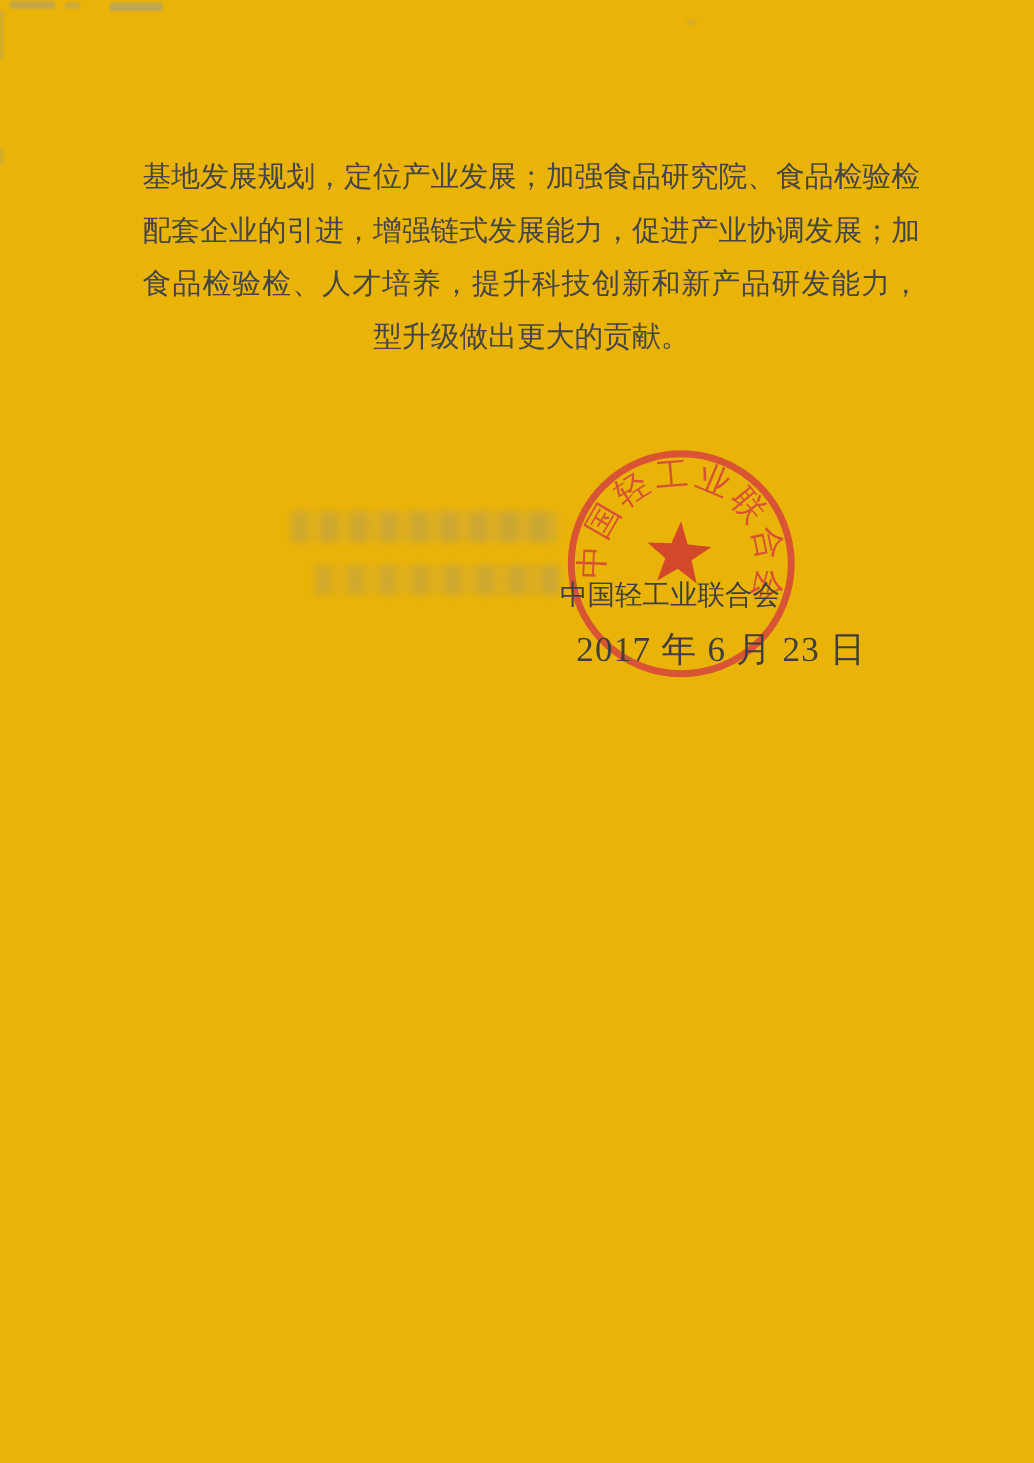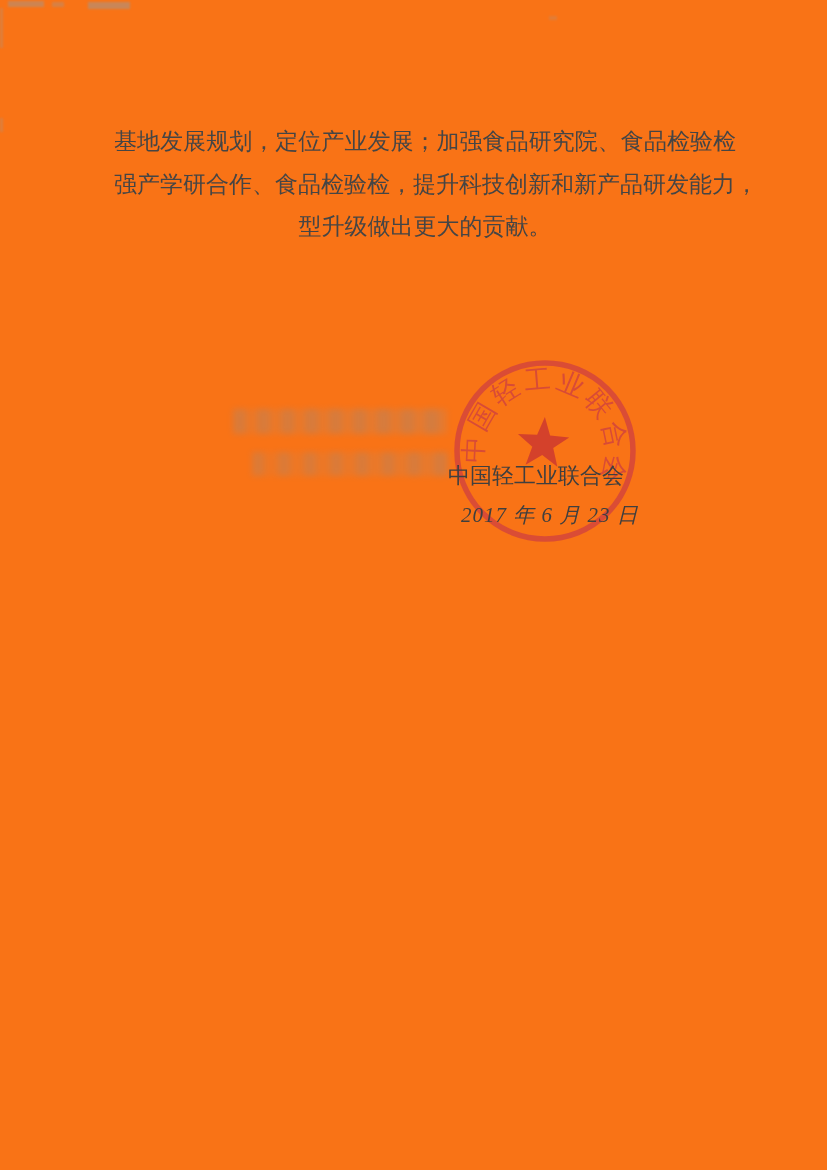--- a/index.html
+++ b/index.html
@@ -12,7 +12,7 @@
   .page {
     position: relative;
     width: 827px; height: 1170px;
-    background: #f97316;
+    background: #eab308;
   }
 
   

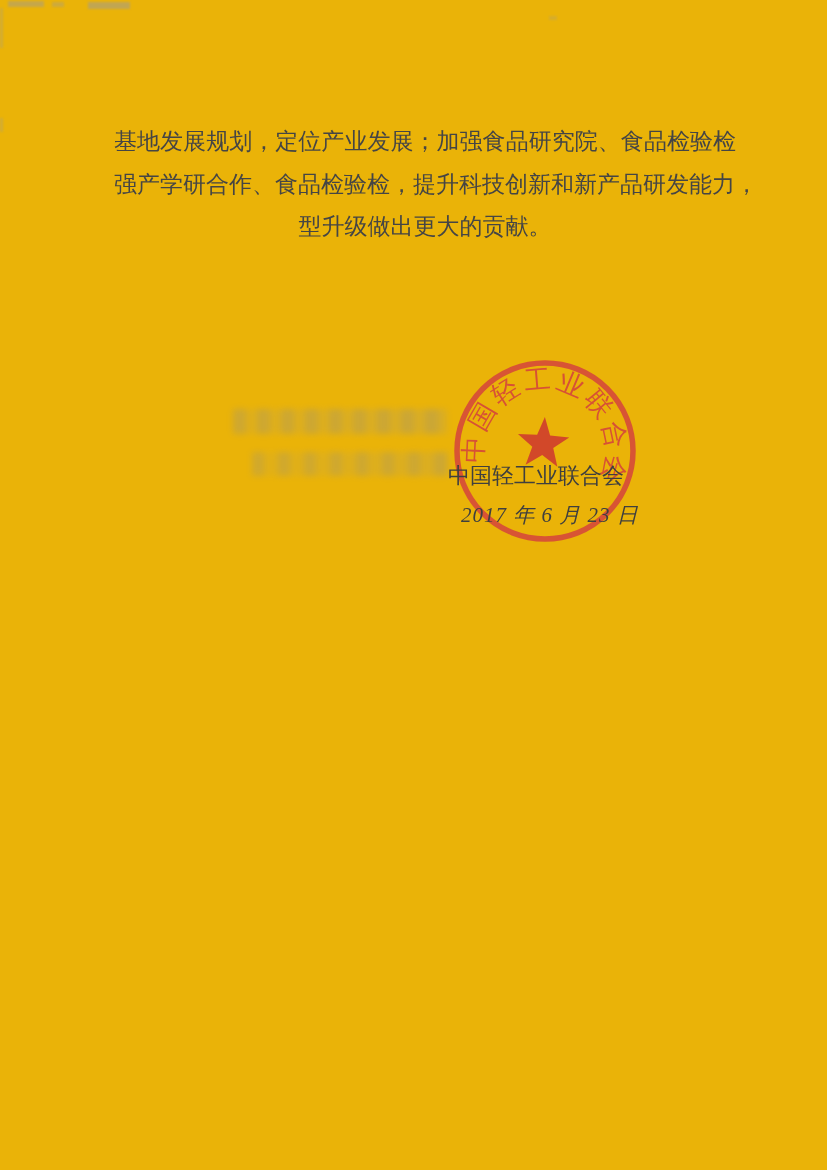--- a/index.html
+++ b/index.html
@@ -105,6 +105,7 @@
 
   <div class="para">
     <div class="line">基地发展规划，定位产业发展；加强食品研究院、食品检验检</div>
+    <div class="line">配套企业的引进，增强链式发展能力，促进产业协调发展；加</div>
     <div class="line">强产学研合作、食品检验检，提升科技创新和新产品研发能力，</div>
     <div class="line last">型升级做出更大的贡献。</div>
   </div>

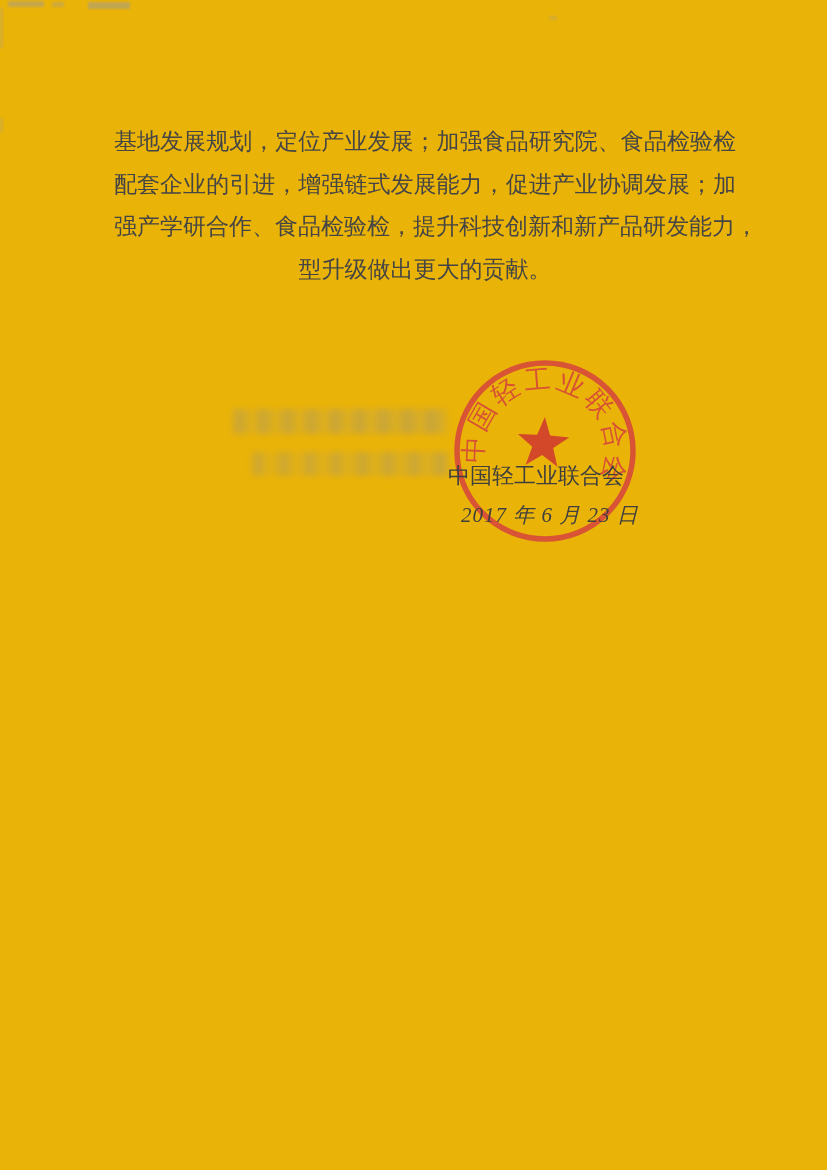--- a/index.html
+++ b/index.html
@@ -106,7 +106,7 @@
   <div class="para">
     <div class="line">基地发展规划，定位产业发展；加强食品研究院、食品检验检</div>
     <div class="line">配套企业的引进，增强链式发展能力，促进产业协调发展；加</div>
-    <div class="line">强产学研合作、食品检验检，提升科技创新和新产品研发能力，</div>
+    <div class="line">食品检验检、人才培养，提升科技创新和新产品研发能力，</div>
     <div class="line last">型升级做出更大的贡献。</div>
   </div>
 

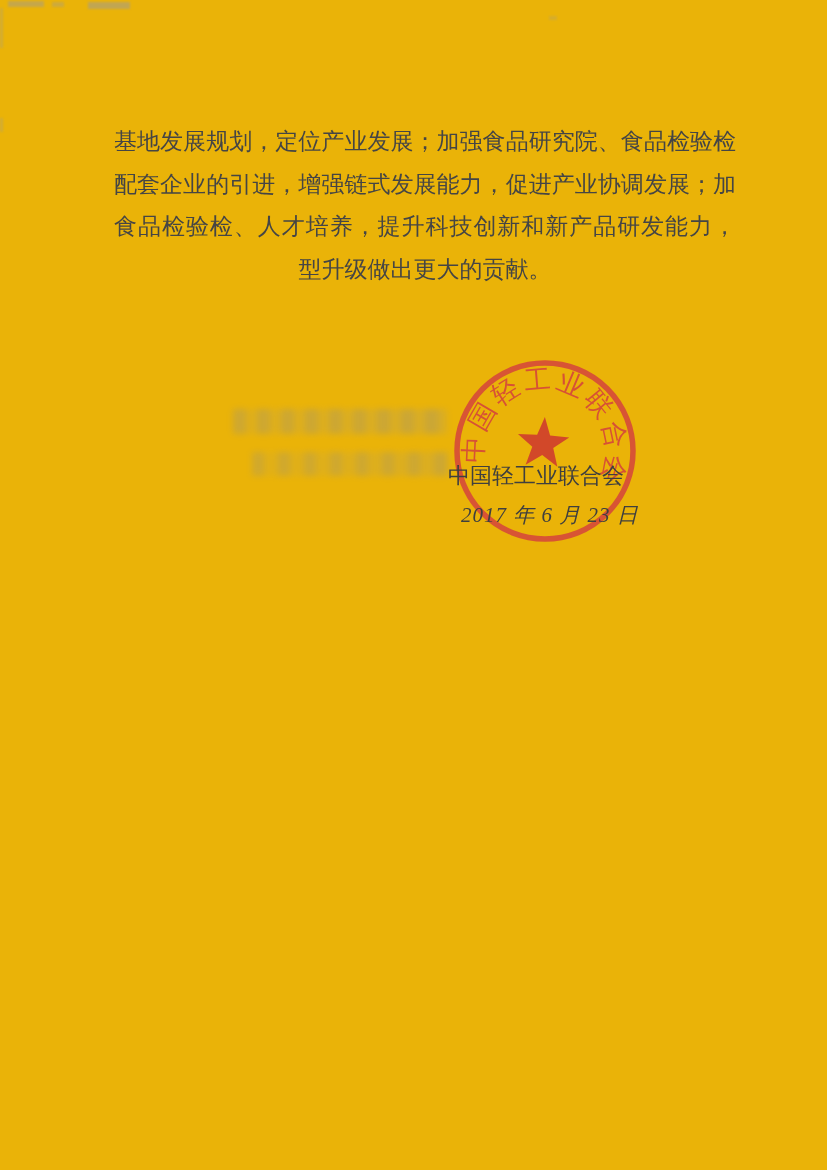--- a/index.html
+++ b/index.html
@@ -85,10 +85,9 @@
     position: absolute;
     left: 461px; top: 501px;
     color: #3f3f3f;
-    font-size: 21px;
+    font-size: 28px;
     letter-spacing: 1px;
     white-space: nowrap;
-    font-style: italic;
   }
 </style>
 </head>

